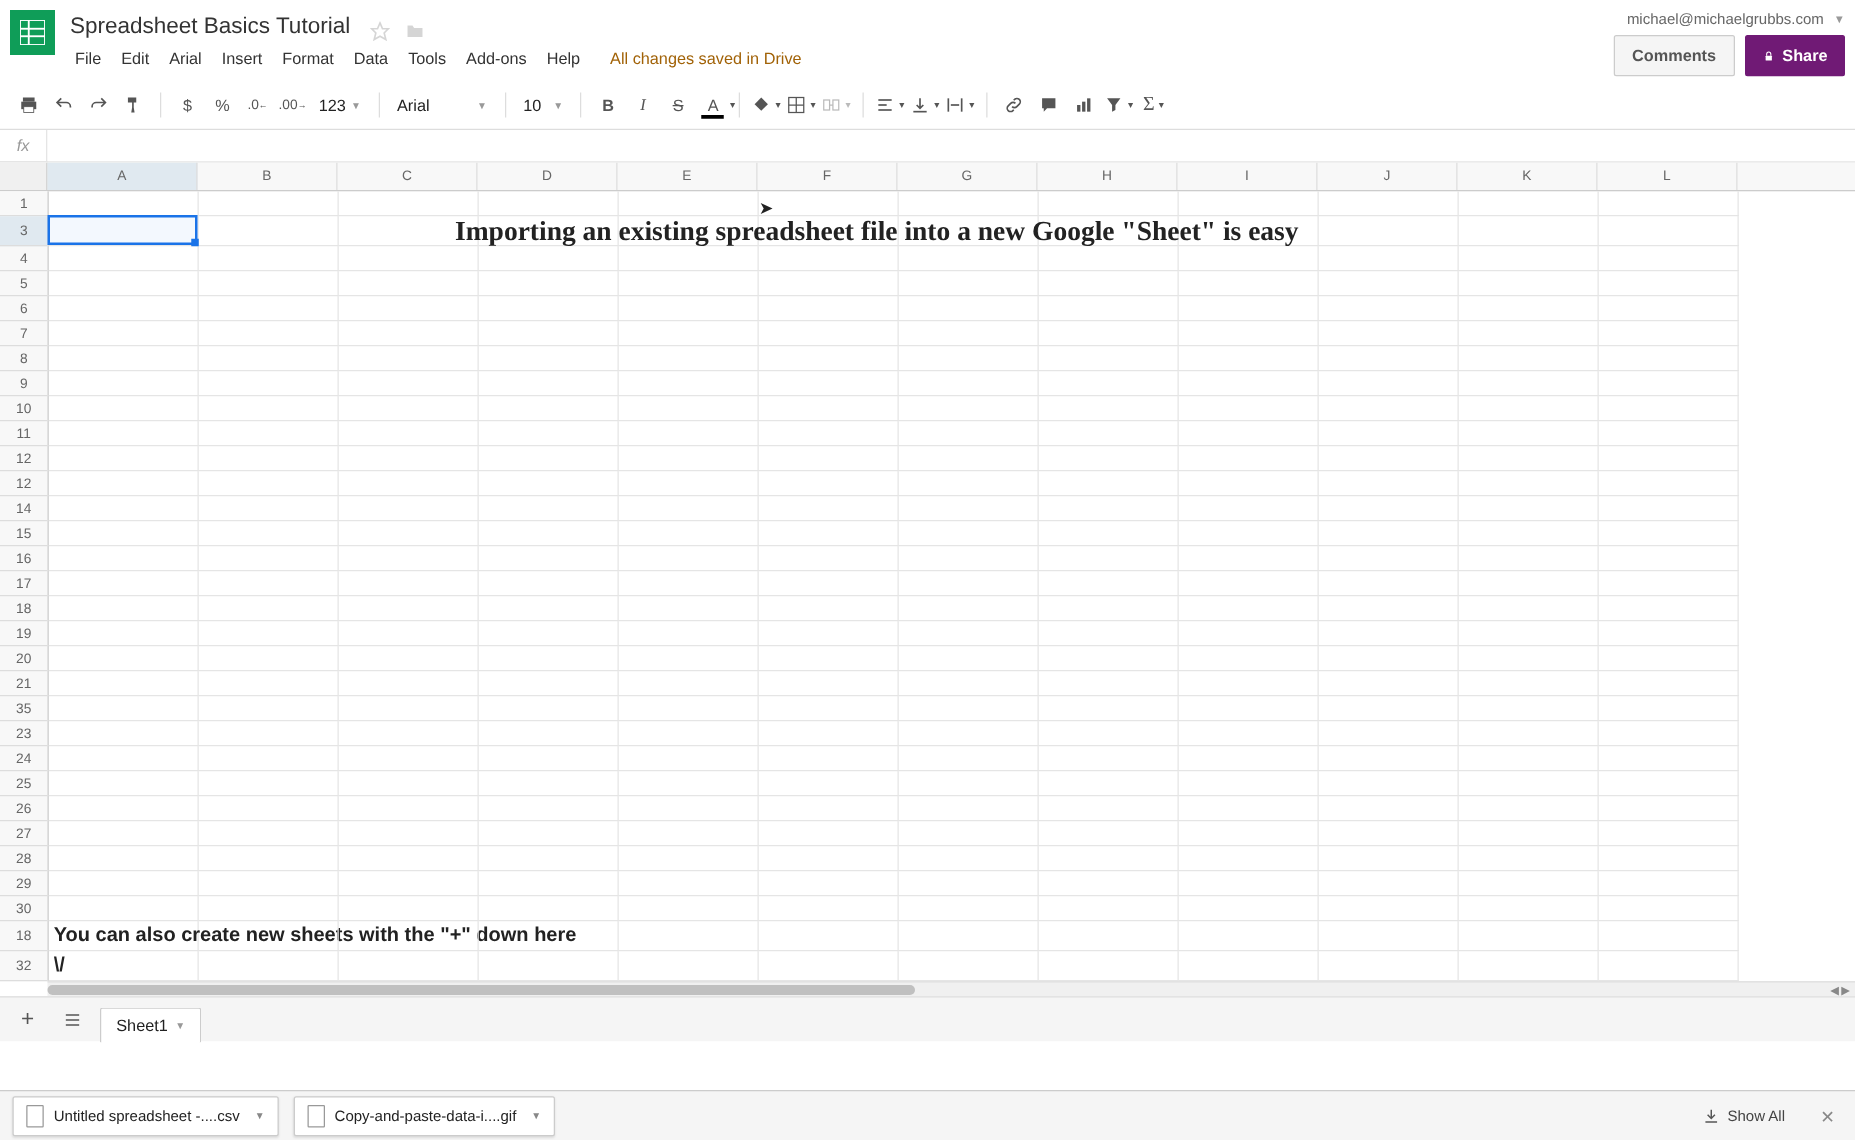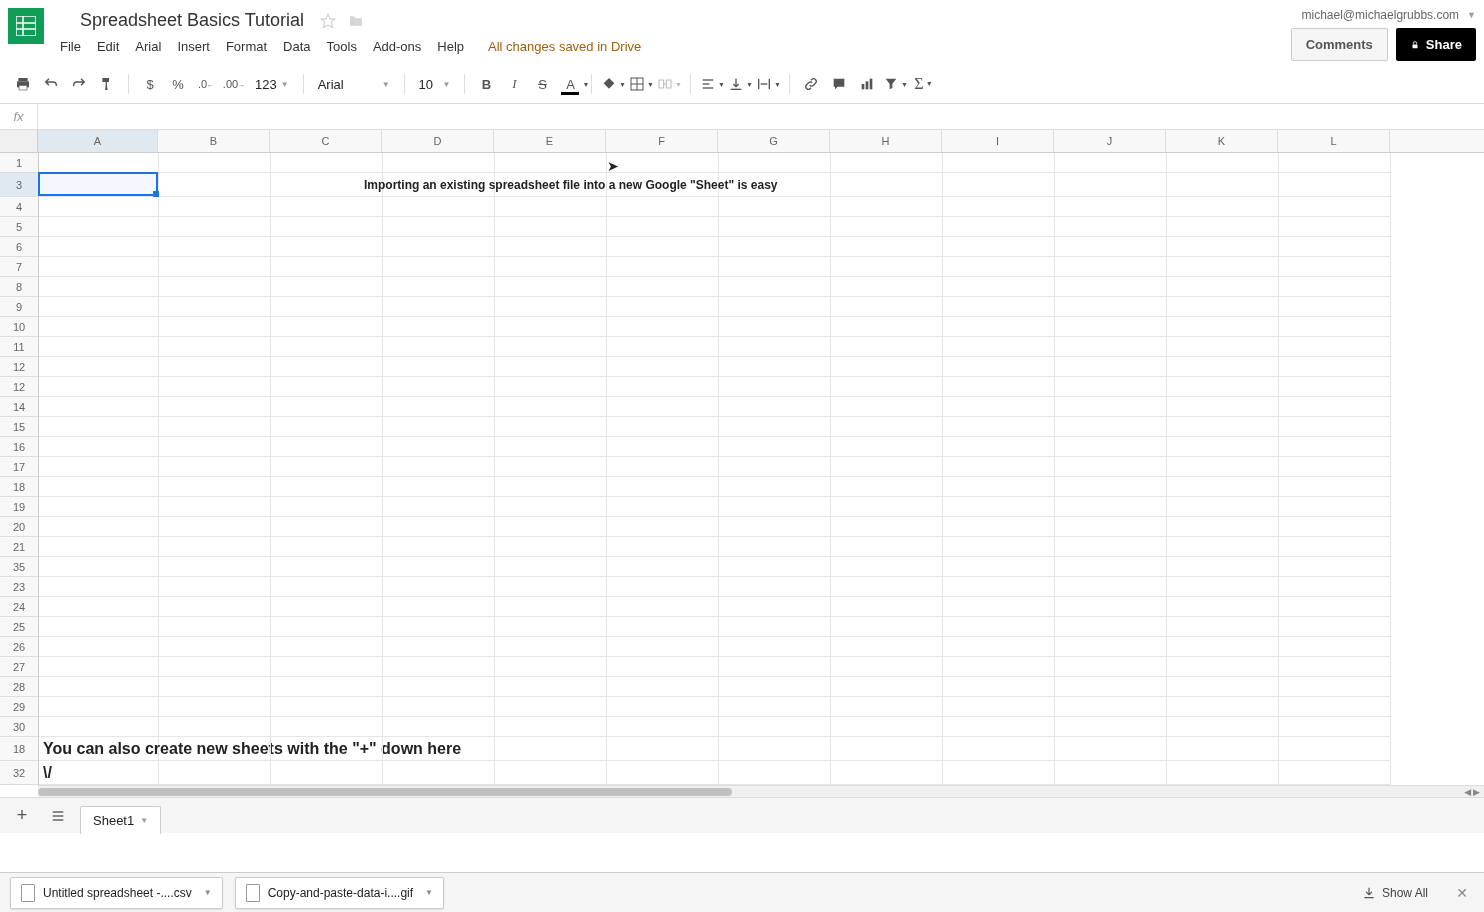--- a/index.html
+++ b/index.html
@@ -7,7 +7,7 @@
 .header { display: flex; align-items: flex-start; padding: 8px 8px 0 8px; }
 .app-icon { width: 36px; height: 36px; background: #0f9d58; display: flex; align-items: center; justify-content: center; margin-right: 8px; flex-shrink: 0; }
 .title-area { flex: 1; }
-.doc-title-row { display: flex; align-items: center; gap: 12px; margin-left: 24px; }
+.doc-title-row { display: flex; align-items: flex-end; gap: 12px; }
 .doc-title { font-size: 18px; color: #333; padding: 2px 4px; }
 .star-icon, .folder-icon { width: 16px; height: 16px; opacity: 0.4; }
 .menu-bar { display: flex; align-items: center; gap: 0; margin-top: 2px; }

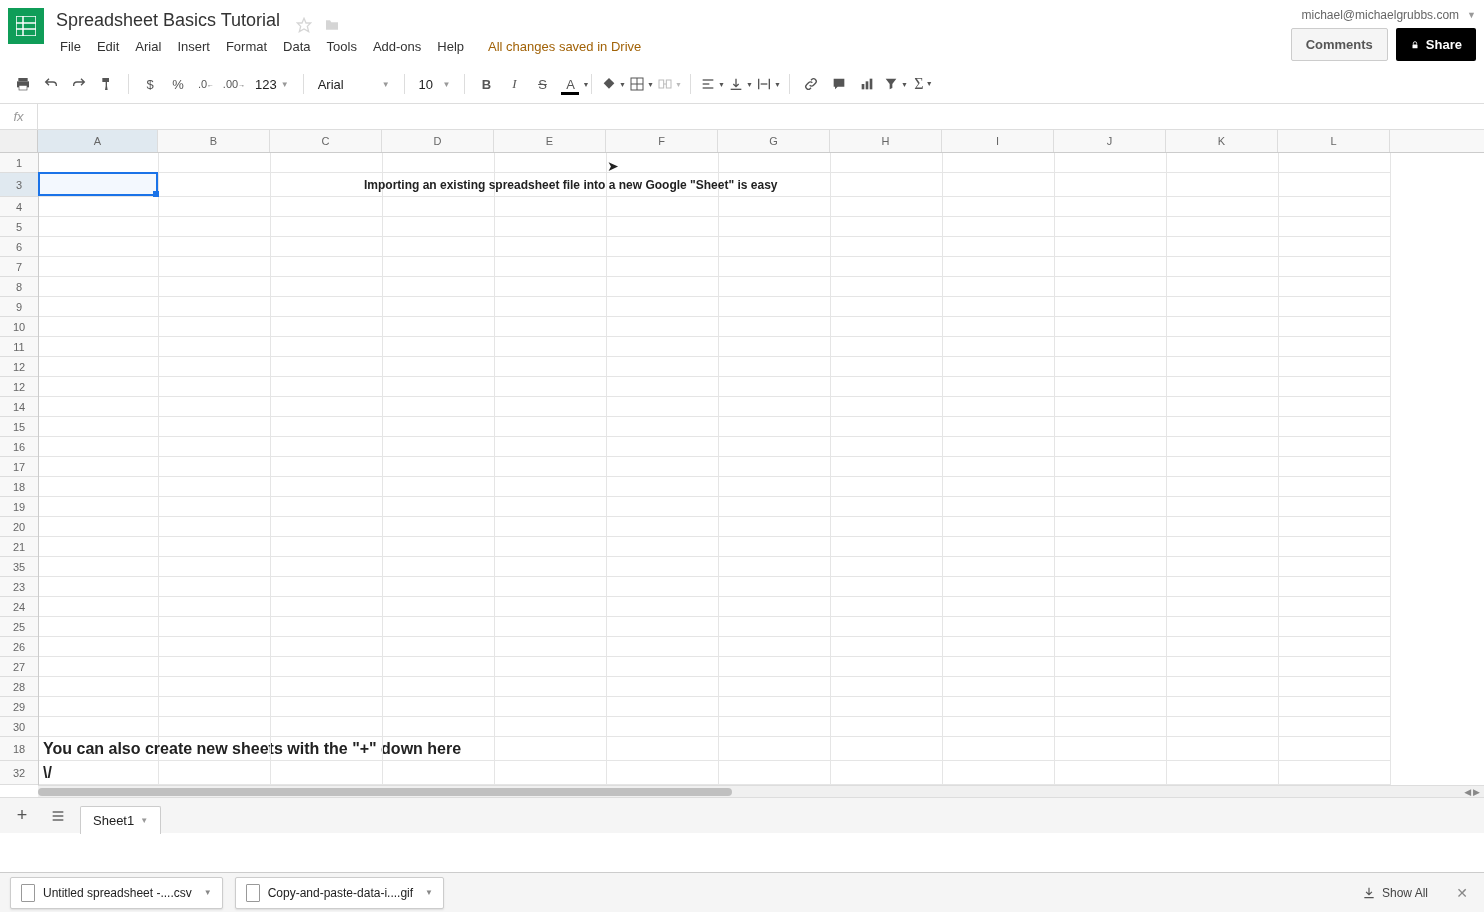--- a/index.html
+++ b/index.html
@@ -17,7 +17,7 @@
 .user-email { font-size: 12px; color: #666; margin-right: 4px; }
 .dropdown-caret { font-size: 9px; color: #999; }
 .comments-btn { background: #f5f5f5; border: 1px solid #ccc; border-radius: 2px; padding: 8px 14px; font-size: 13px; font-weight: bold; color: #555; cursor: pointer; }
-.share-btn { background: #000000; color: #fff; border: none; border-radius: 2px; padding: 8px 14px; font-size: 13px; font-weight: bold; display: flex; align-items: center; gap: 6px; cursor: pointer; }
+.share-btn { background: #701a75; color: #fff; border: none; border-radius: 2px; padding: 8px 14px; font-size: 13px; font-weight: bold; display: flex; align-items: center; gap: 6px; cursor: pointer; }
 .lock-icon { width: 10px; height: 10px; }
 .toolbar { display: flex; align-items: center; padding: 6px 10px; border-bottom: 1px solid #ddd; gap: 2px; margin-top: 4px; }
 .tb-btn { width: 26px; height: 26px; display: flex; align-items: center; justify-content: center; cursor: pointer; border-radius: 2px; color: #555; }

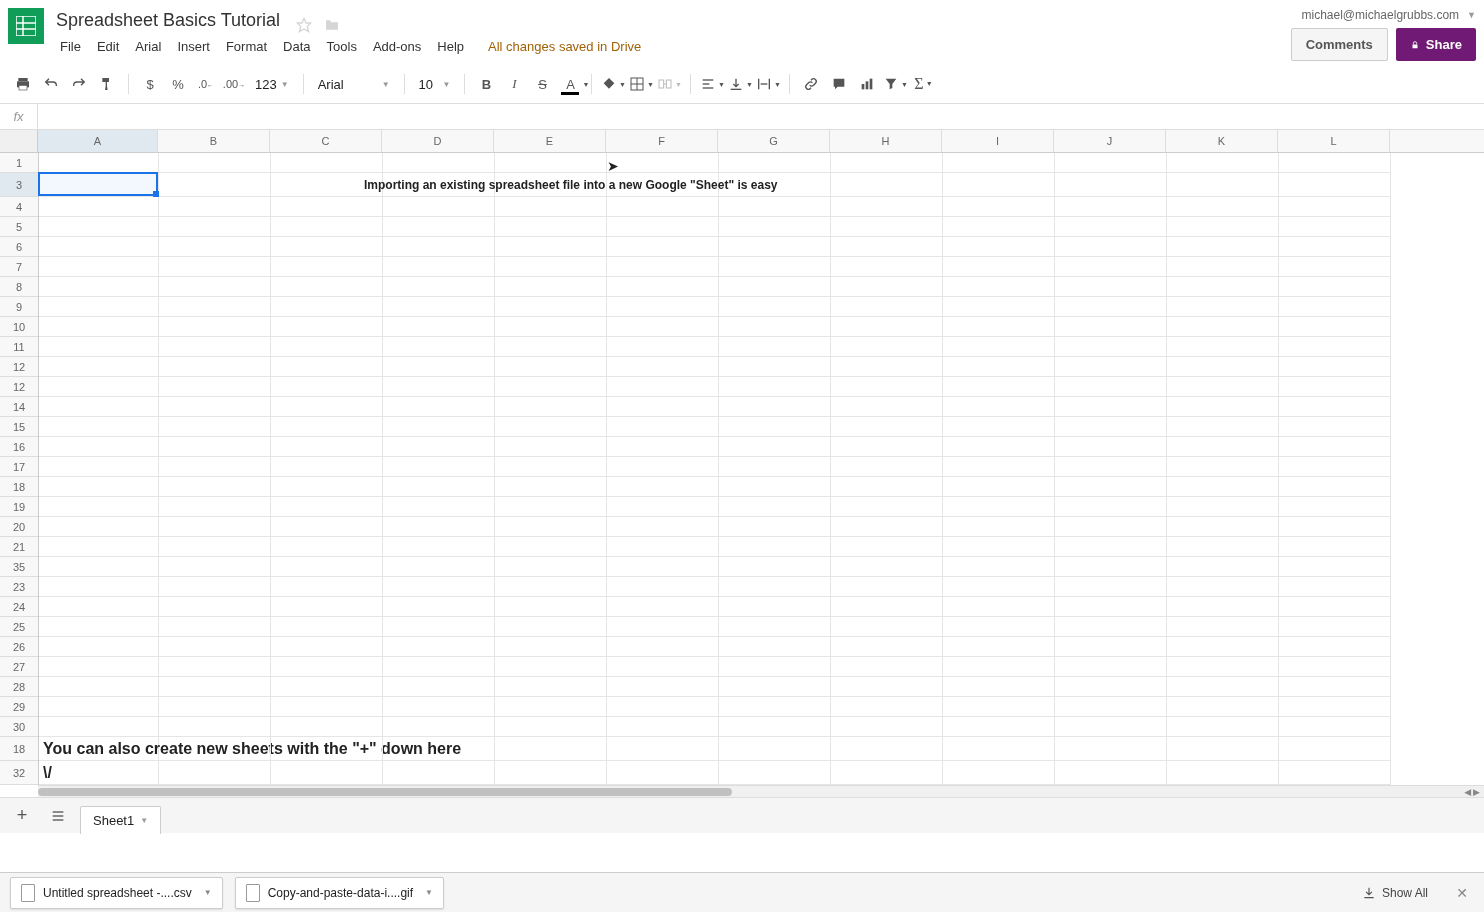--- a/index.html
+++ b/index.html
@@ -324,7 +324,7 @@
         </div>
         <div class="cell-row">
           <div class="cell tall" style="width: 120px; position: static;">
-            <span class="bold" style="font-weight: bold; font-size: 12px; position: absolute; left: 325px;">Importing an existing spreadsheet file into a new Google "Sheet" is easy</span>
+            <span class="bold" style="font-weight: bold; font-size: 22px; position: absolute; left: 325px; font-family: Liberation Serif, serif;">Importing an existing spreadsheet file into a new Google "Sheet" is easy</span>
           </div>
           <div class="cell tall" style="width: 112px;"></div>
           <div class="cell tall" style="width: 112px;"></div>

